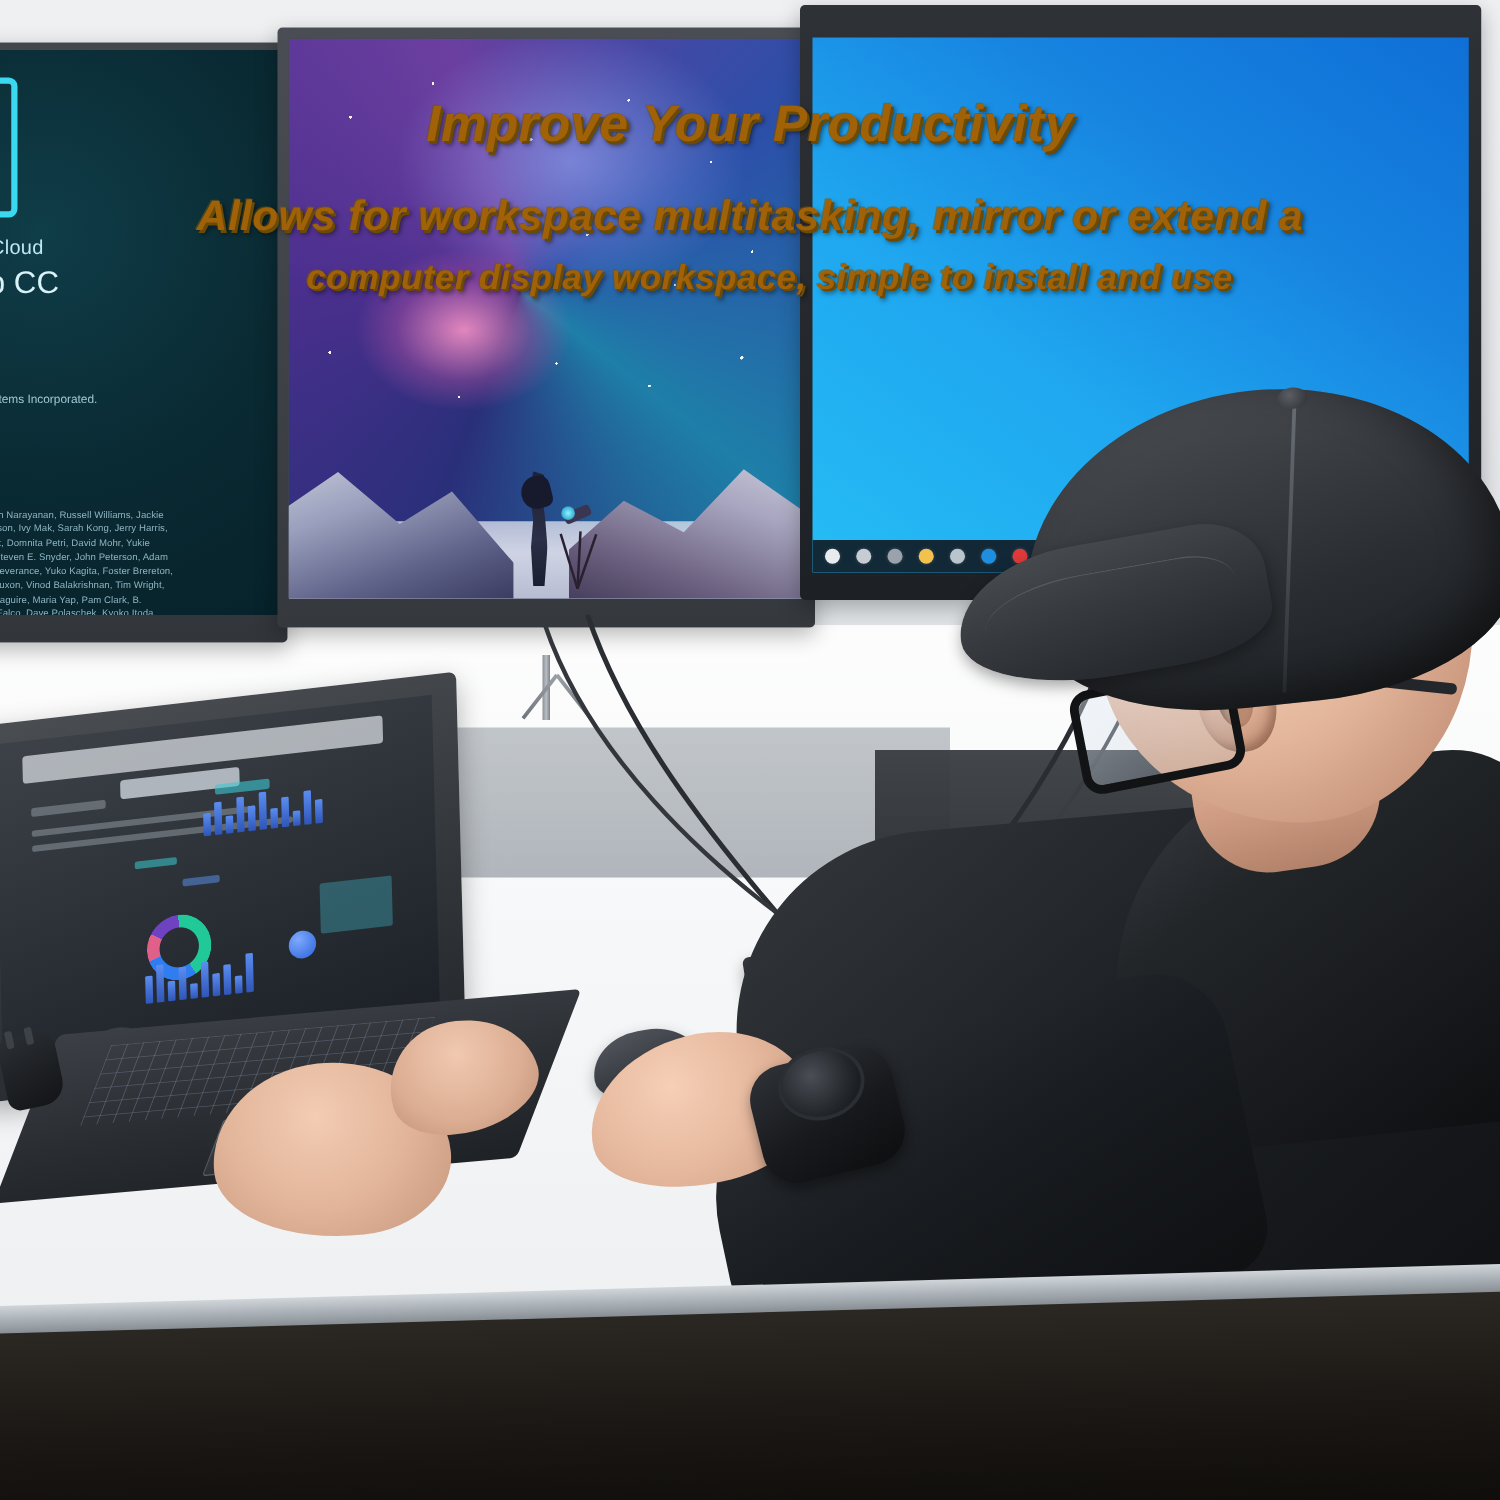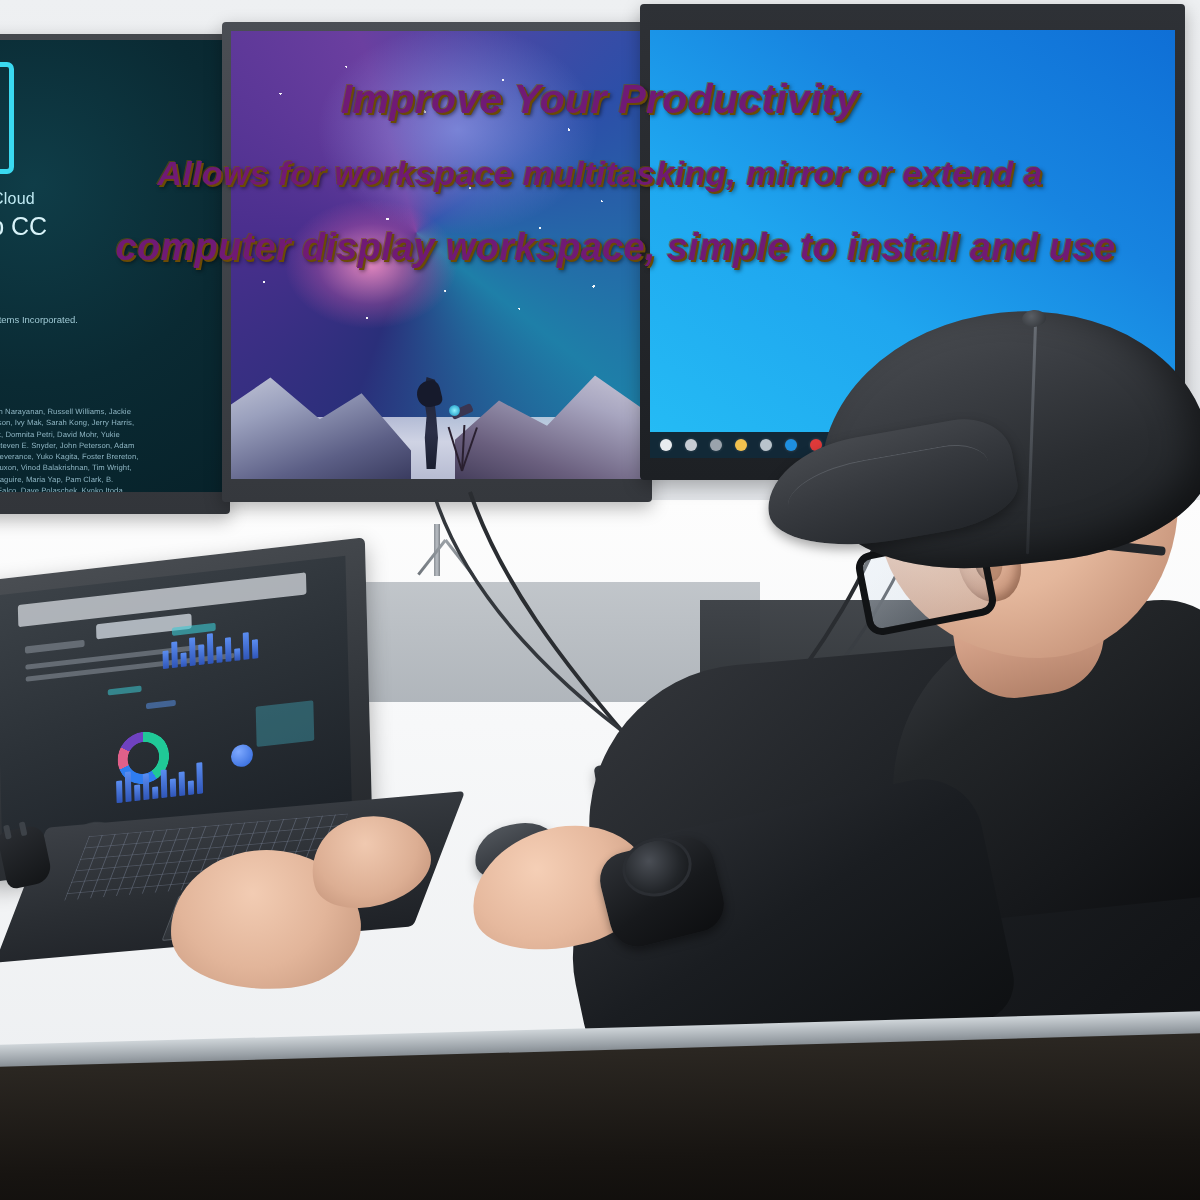--- a/index.html
+++ b/index.html
@@ -318,7 +318,7 @@
   #copy-overlay { position:absolute; left:0; top:0; width:1200px; height:300px; }
   .promo {
     position:absolute; width:1200px; text-align:center;
-    color:#701a75; font-style:italic; font-weight:bold;
+    color:#a16207; font-style:italic; font-weight:bold;
     letter-spacing:.3px;
     text-shadow:
        2px 2px 0 #6b4a05,

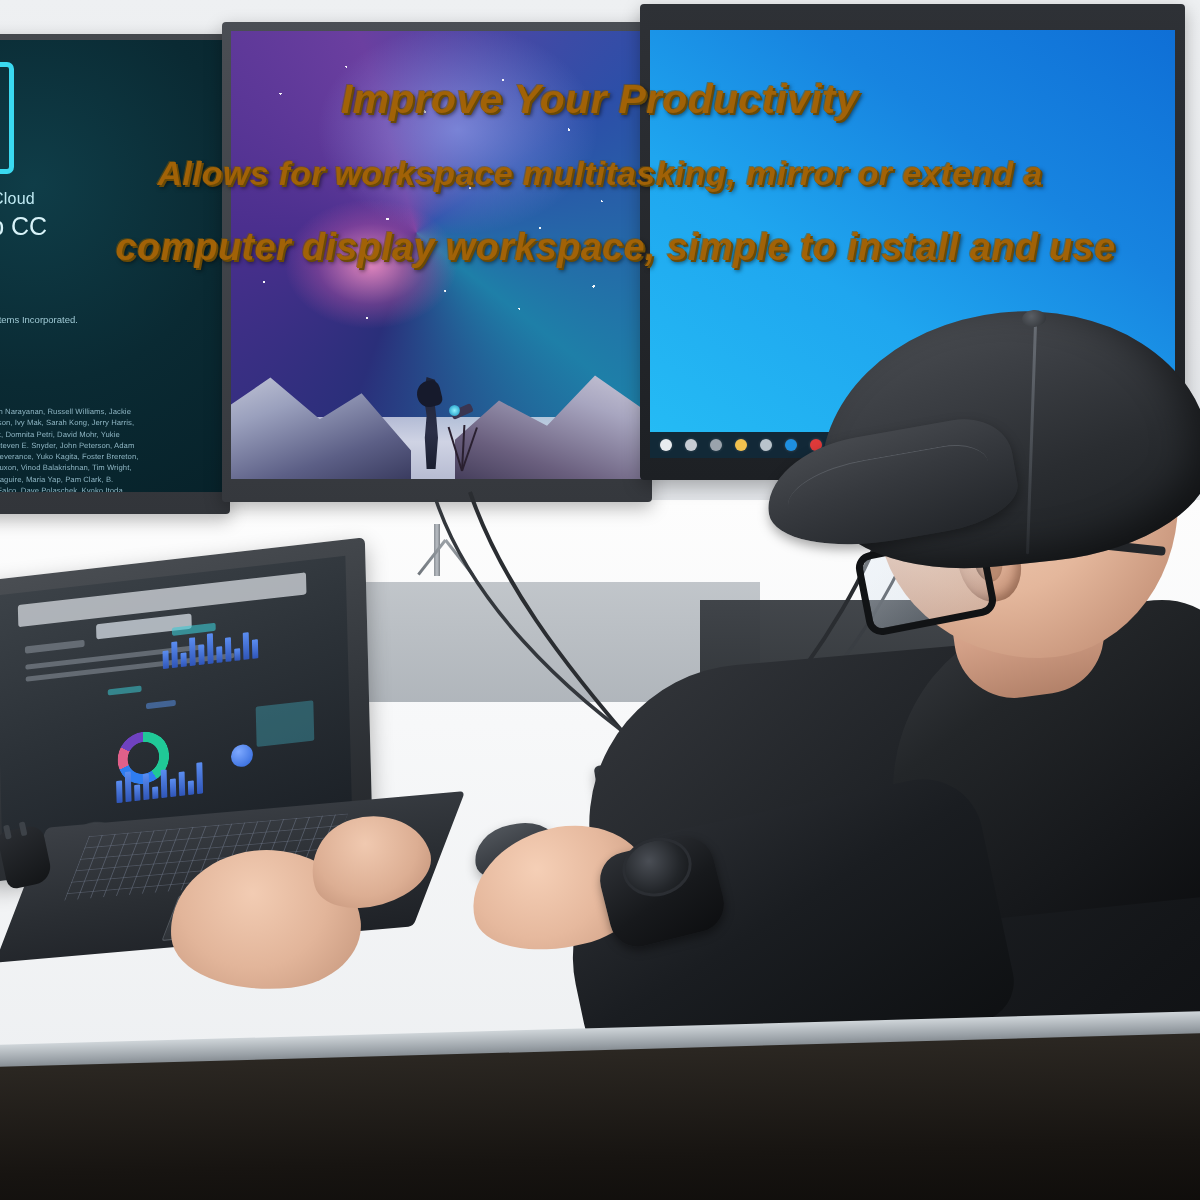--- a/index.html
+++ b/index.html
@@ -328,7 +328,7 @@
   }
   #promo-head { top:76px; font-size:41px; }
   #promo-l1  { top:154px; font-size:34px; }
-  #promo-l2  { top:226px; font-size:38px;padding-left:31px; }
+  #promo-l2  { top:206px; font-size:28px;padding-left:31px; }
 </style>
 </head>
 <body>

